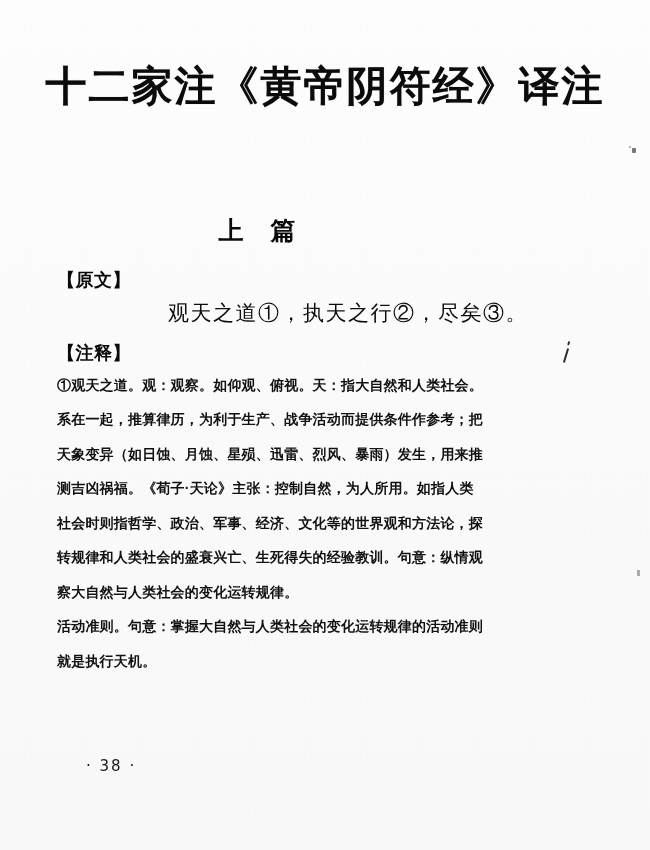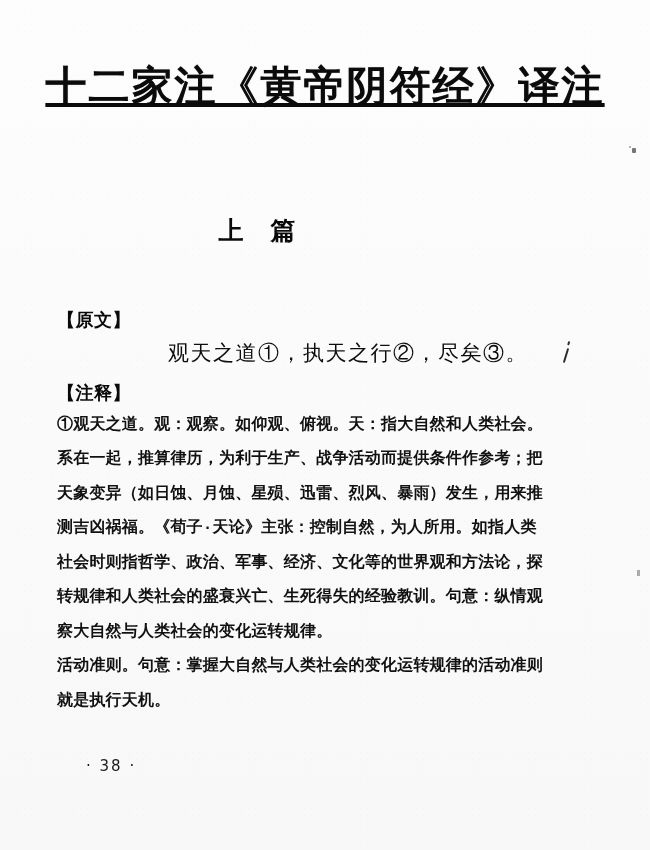--- a/index.html
+++ b/index.html
@@ -54,7 +54,6 @@
     color: #0b0b0b;
     white-space: nowrap;
     text-shadow: 0 0 0.7px rgba(0,0,0,0.5);
-    text-decoration: underline;
   }
 
   

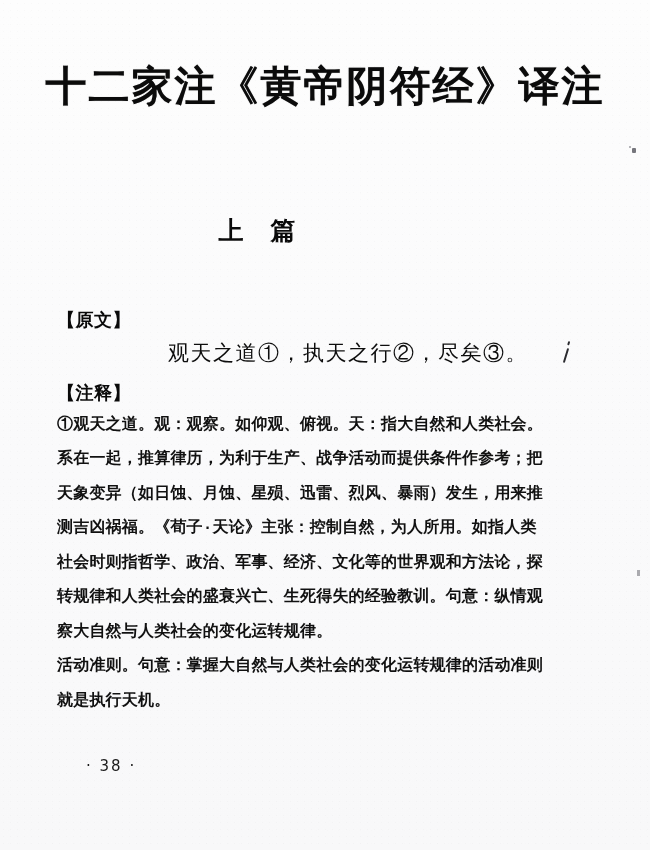--- a/index.html
+++ b/index.html
@@ -77,7 +77,6 @@
     left: 57px;
     top: 266px;
     width: 540px;
-    margin-top: 40px;
   }
 
   .section-label {

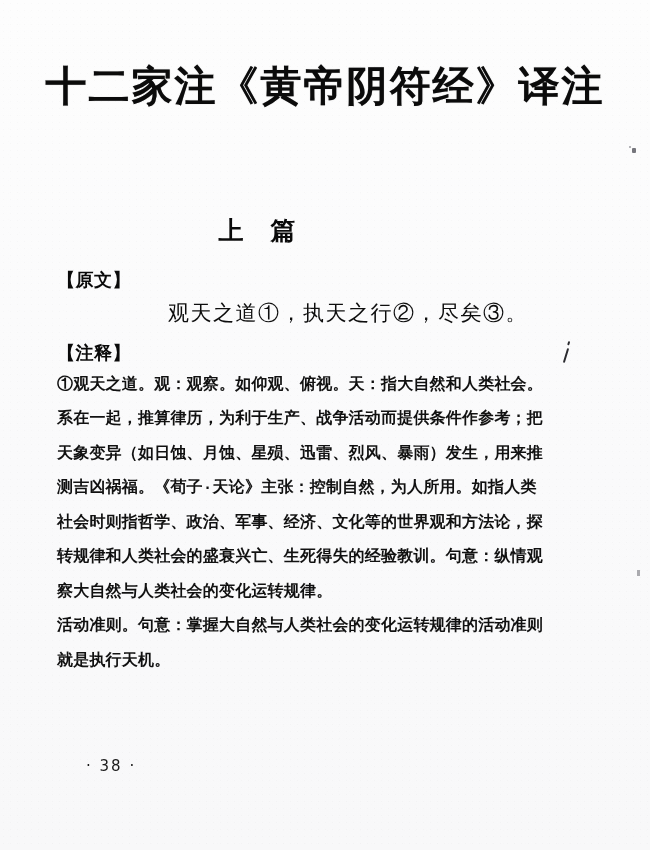--- a/index.html
+++ b/index.html
@@ -112,9 +112,9 @@
   }
 
   .note-line {
-    font-family: Liberation Mono, monospace;
-    font-weight: bold;
-    font-size: 16px;
+    font-family: Liberation Sans, sans-serif;
+    font-weight: bold;
+    font-size: 14px;
     line-height: 34.5px;
     letter-spacing: 0.2px;
     color: #111111;

